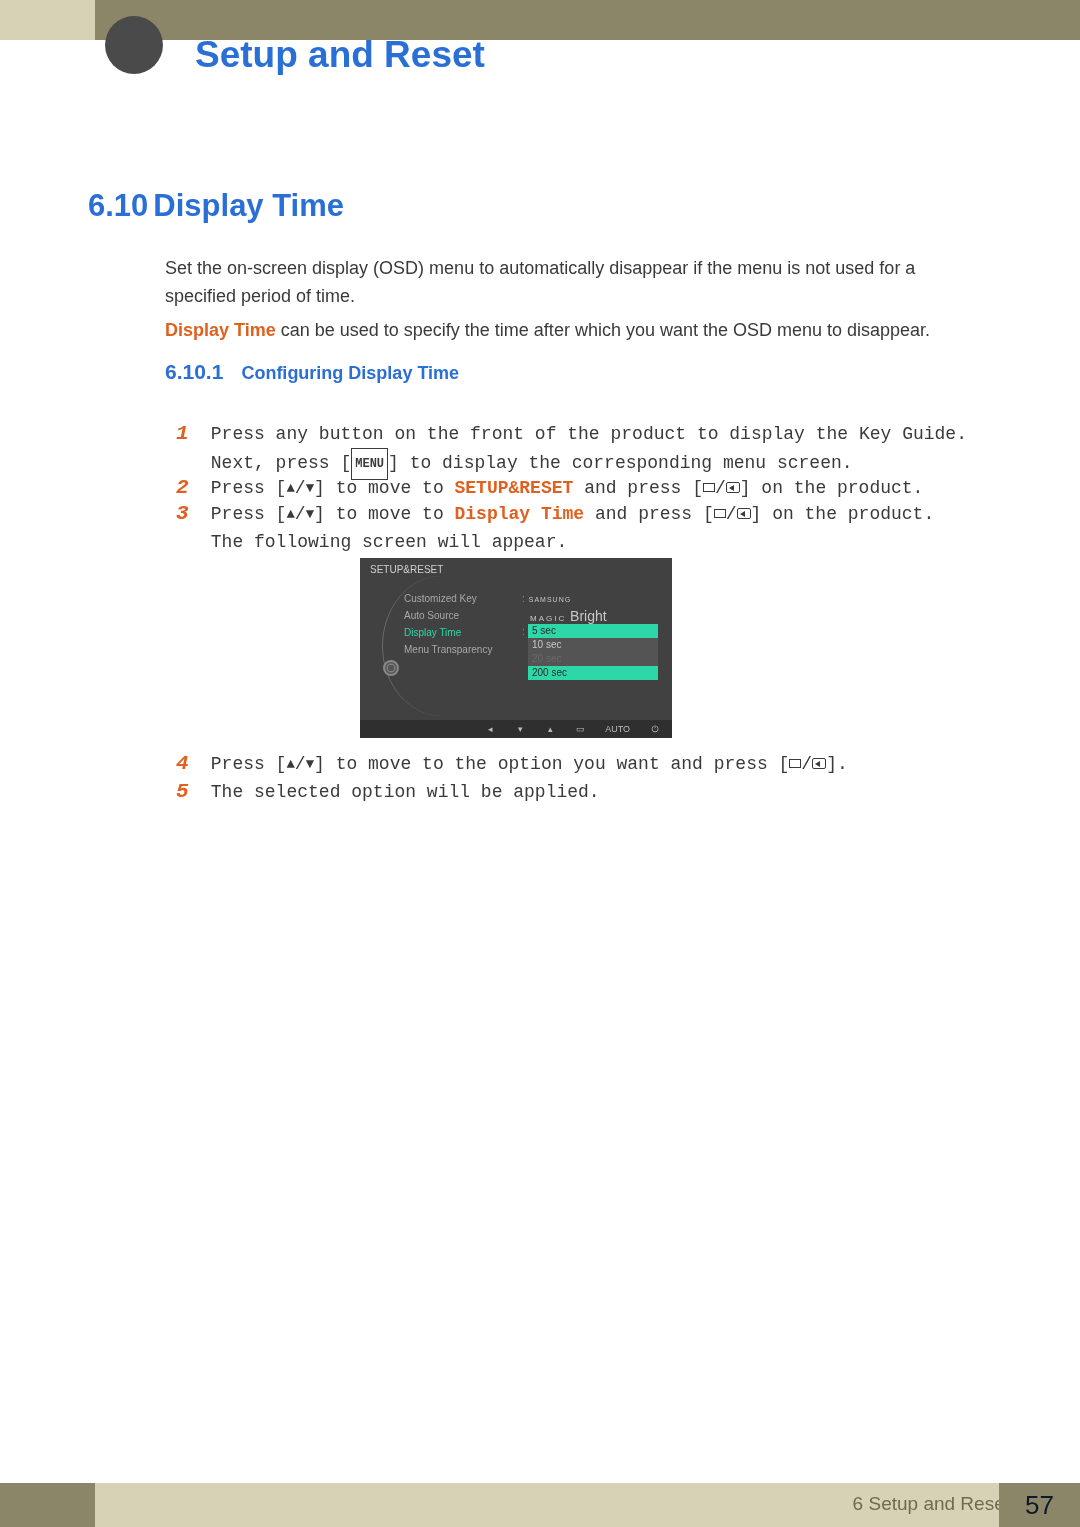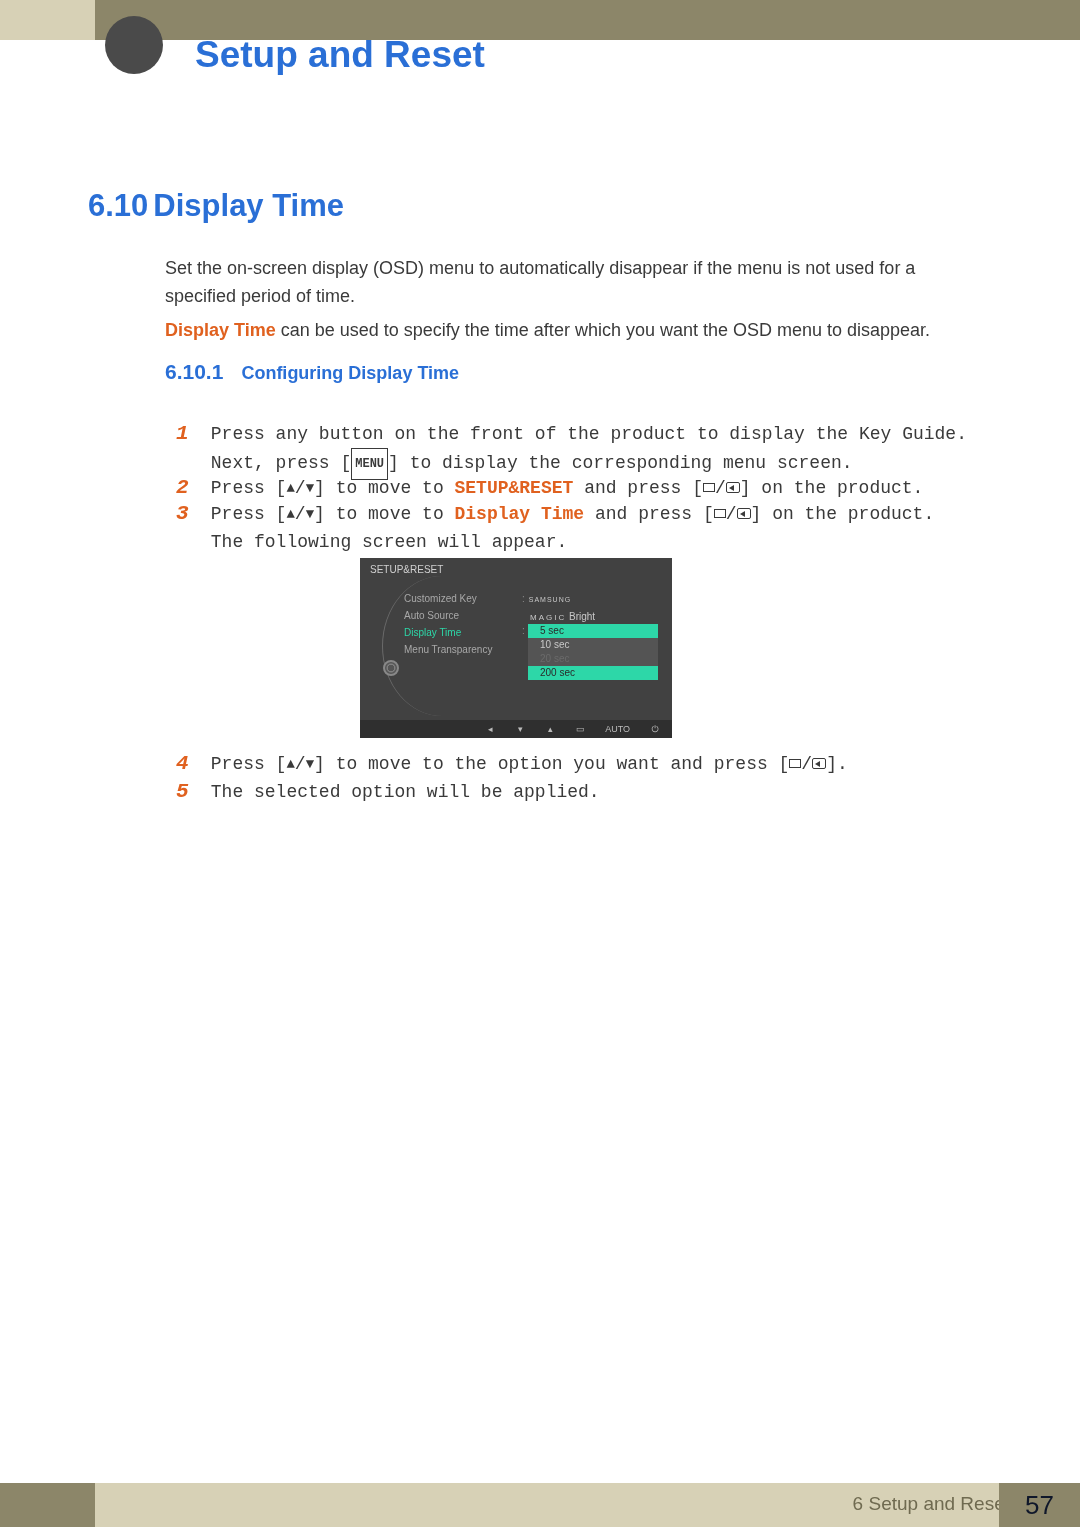--- a/index.html
+++ b/index.html
@@ -311,7 +311,7 @@
     <div>Menu Transparency</div>
   </div>
   <div class="osd-values">
-    <div><span class="colon">:</span><span style="letter-spacing:1px;font-size:7px;">SAMSUNG</span><br><span style="letter-spacing:2px;font-size:8px;margin-left:8px;">MAGIC</span><span style="font-size:10px;"> Bright</span></div>
+    <div><span class="colon">:</span><span style="letter-spacing:1px;font-size:7px;">SAMSUNG</span><br><span style="letter-spacing:2px;font-size:8px;margin-left:8px;">MAGIC</span><span style="font-size:14px;"> Bright</span></div>
     <div style="margin-top:-4px"><span class="colon">:</span><span>Manual</span></div>
   </div>
   <div class="osd-options">

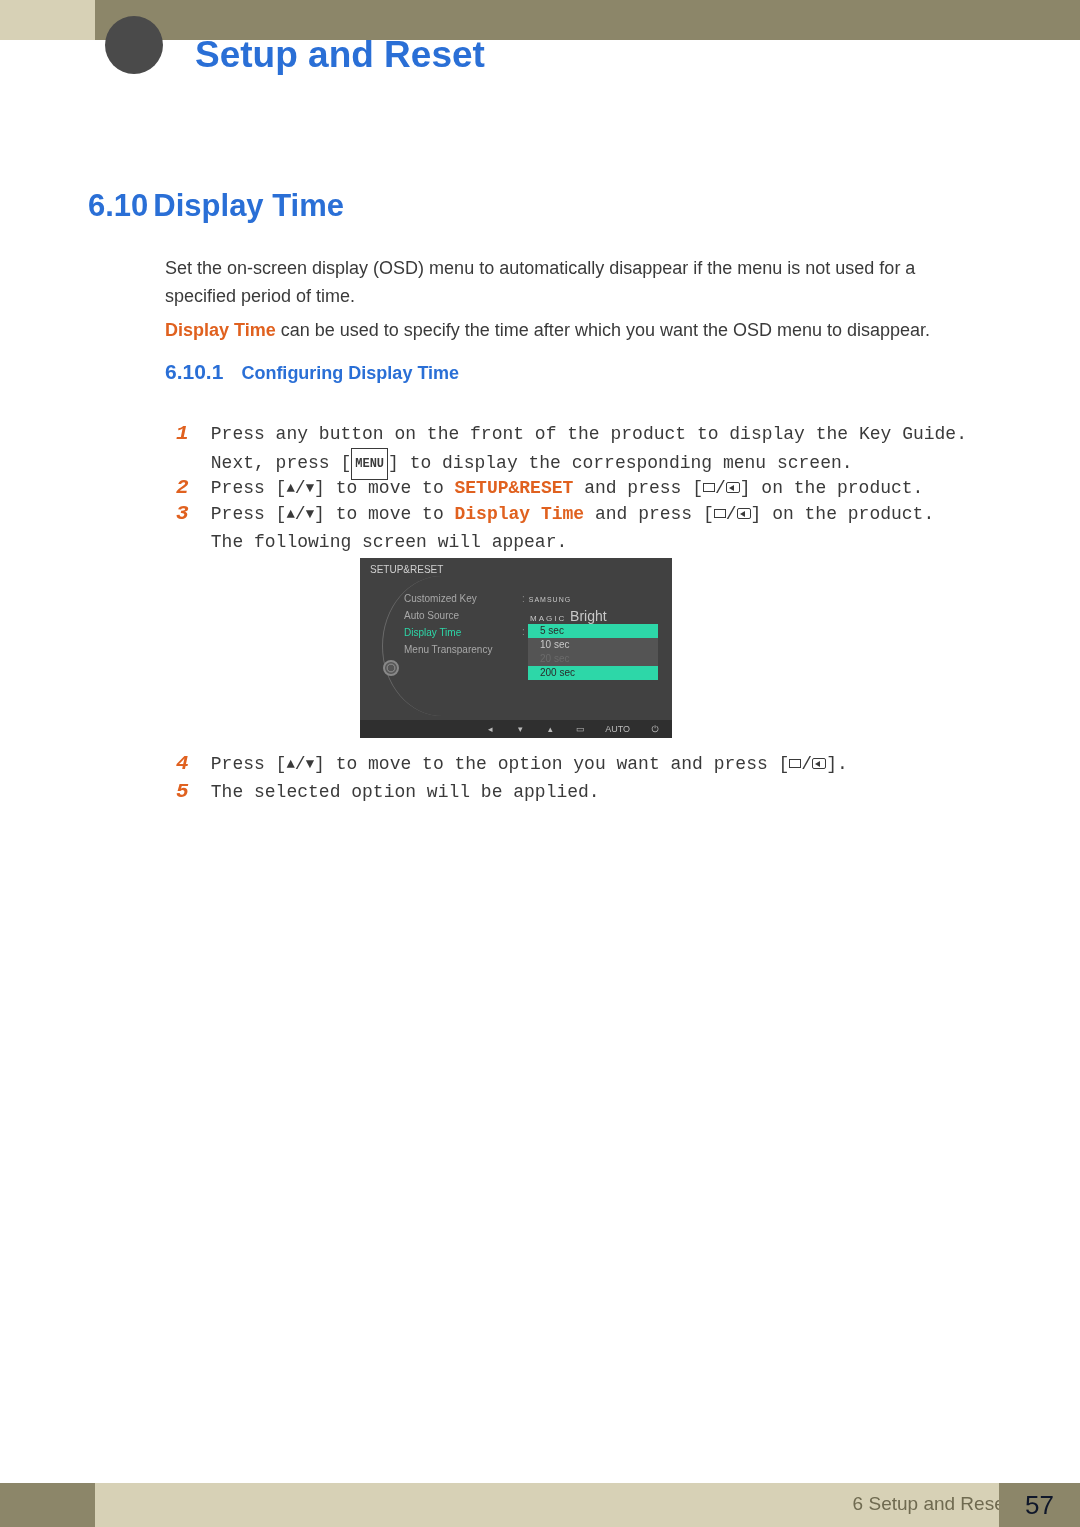--- a/index.html
+++ b/index.html
@@ -174,7 +174,7 @@
   .osd-opt {
     height: 14px;
     line-height: 14px;
-    padding-left: 12px;
+    padding-left: 4px;
     font-size: 10px;
     background: #545454;
     color: #c8c8c8;

